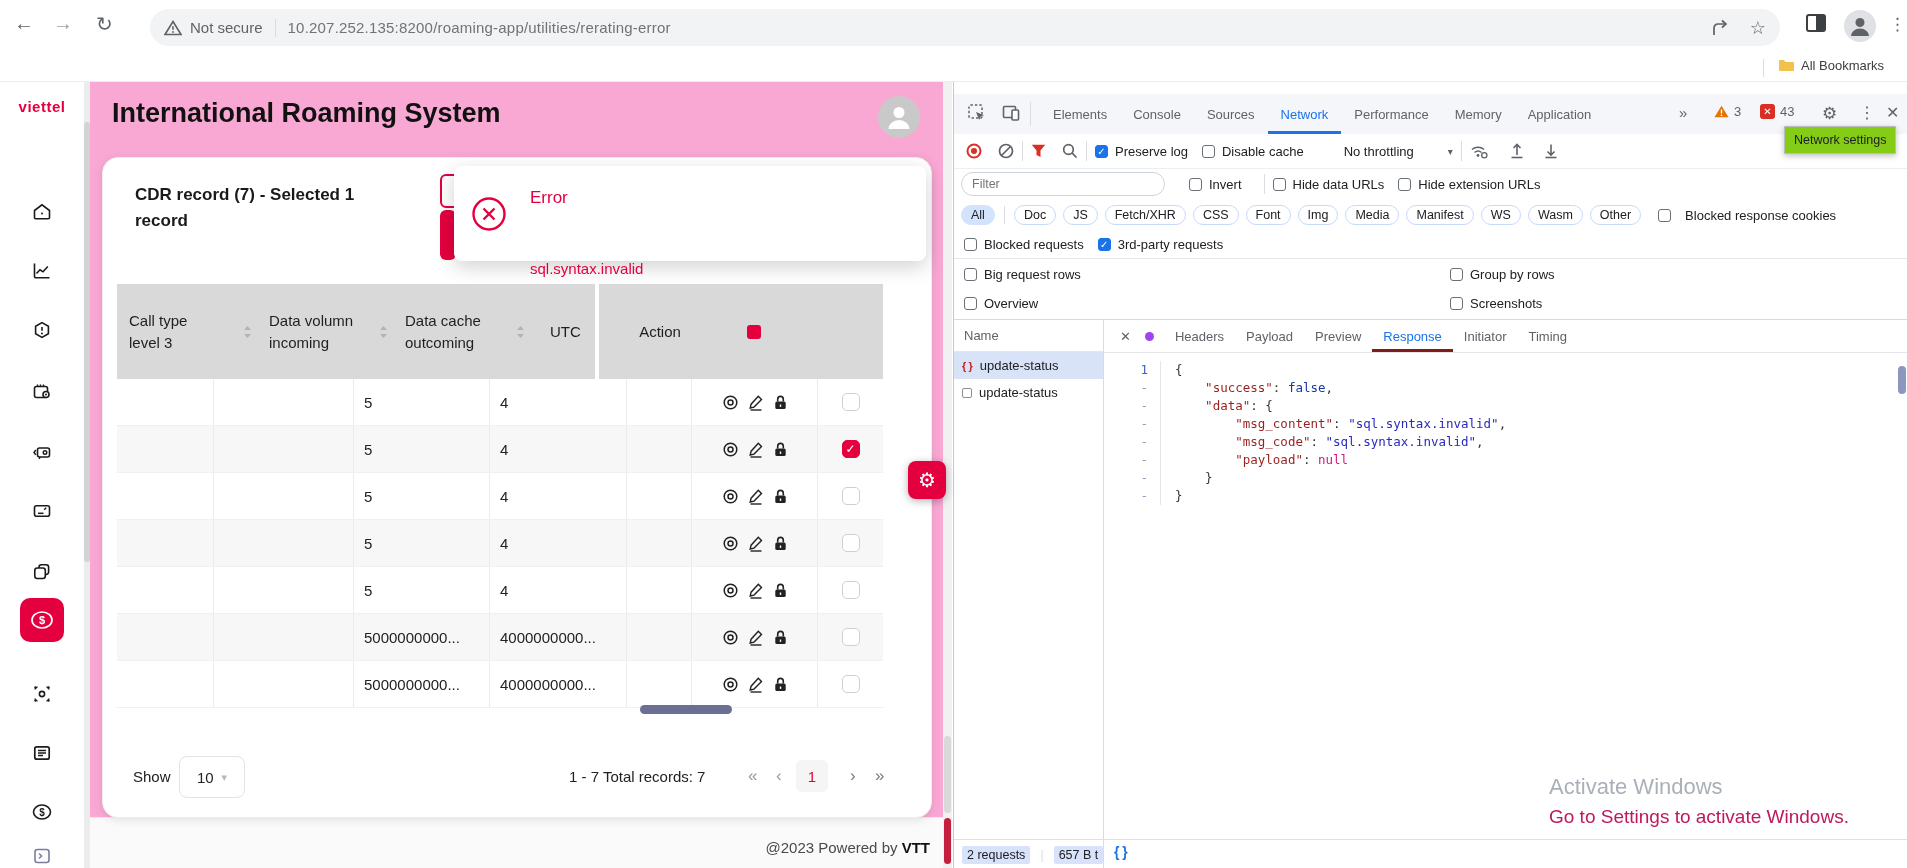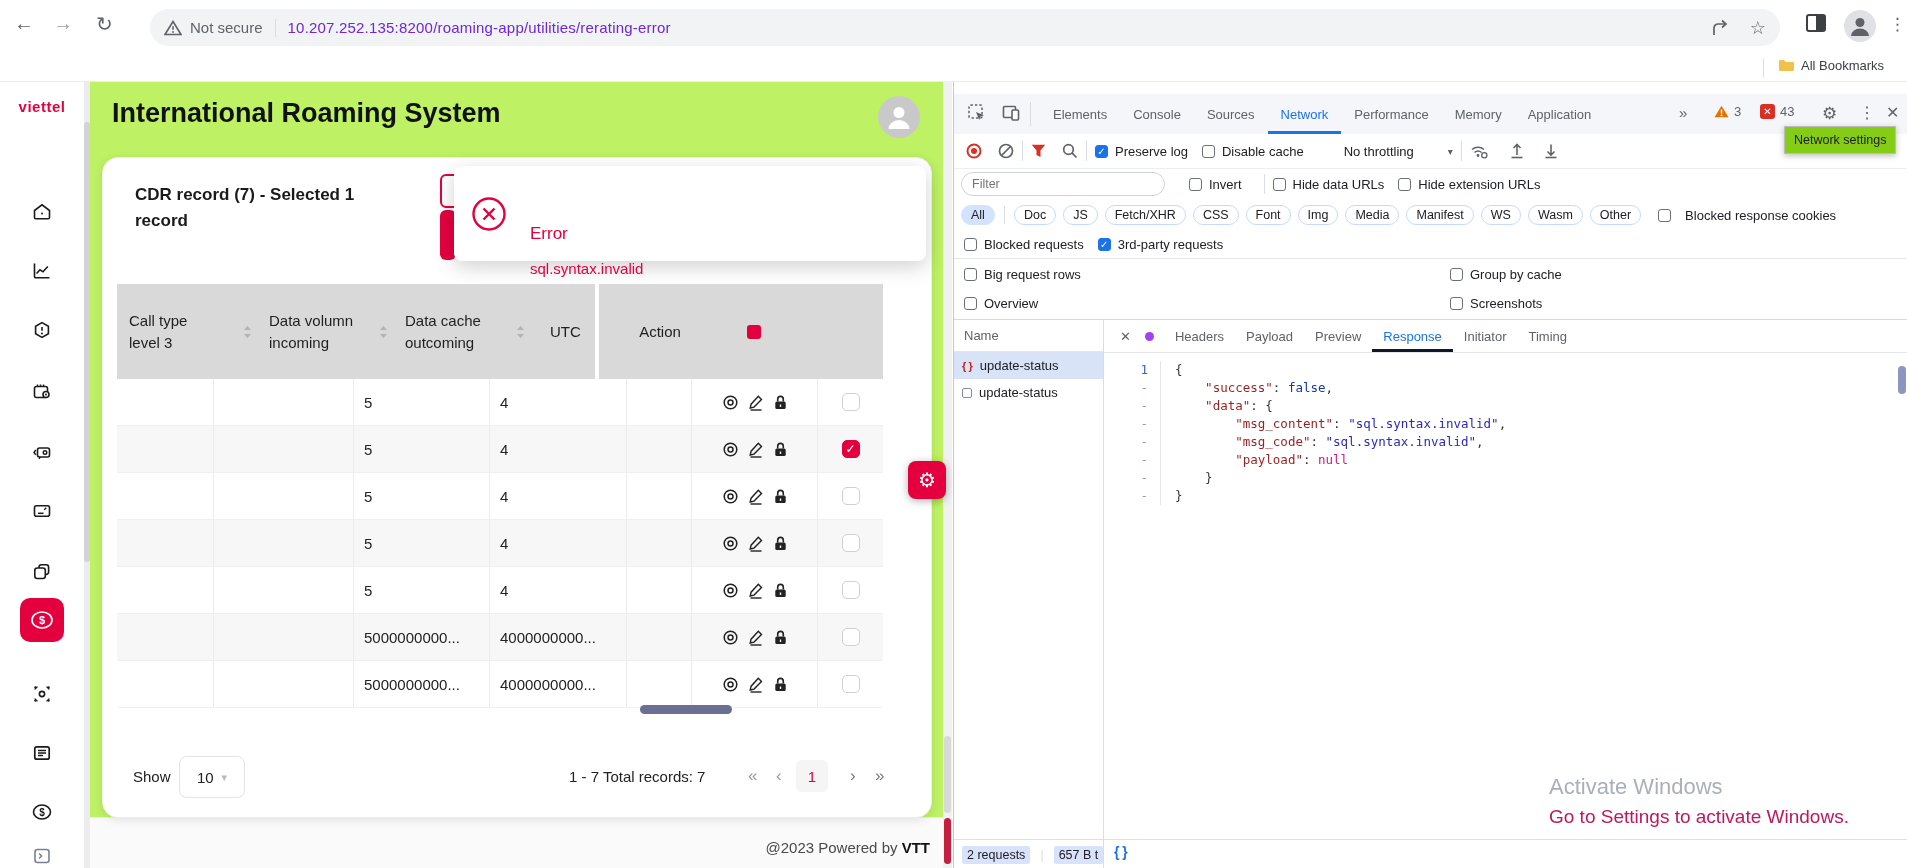--- a/index.html
+++ b/index.html
@@ -11,7 +11,7 @@
     border-radius:19px;display:flex;align-items:center;padding:0 14px;box-sizing:border-box;}
   #omnibox .sec{color:#5f6368;font-size:15px;margin-left:8px;}
   #omnibox .div{width:1px;height:18px;background:#dadce0;margin:0 12px;}
-  #omnibox .url{color:#6d28d9;font-size:15px;letter-spacing:.2px;}
+  #omnibox .url{color:#737373;font-size:15px;letter-spacing:.2px;}
   #omnibox .grow{flex:1;}
   .chromeic{color:#5f6368;font-size:18px;margin-left:18px;}
   #sidepanel-ic{position:absolute;left:1806px;top:14px;width:20px;height:18px;border:2px solid #3c4043;

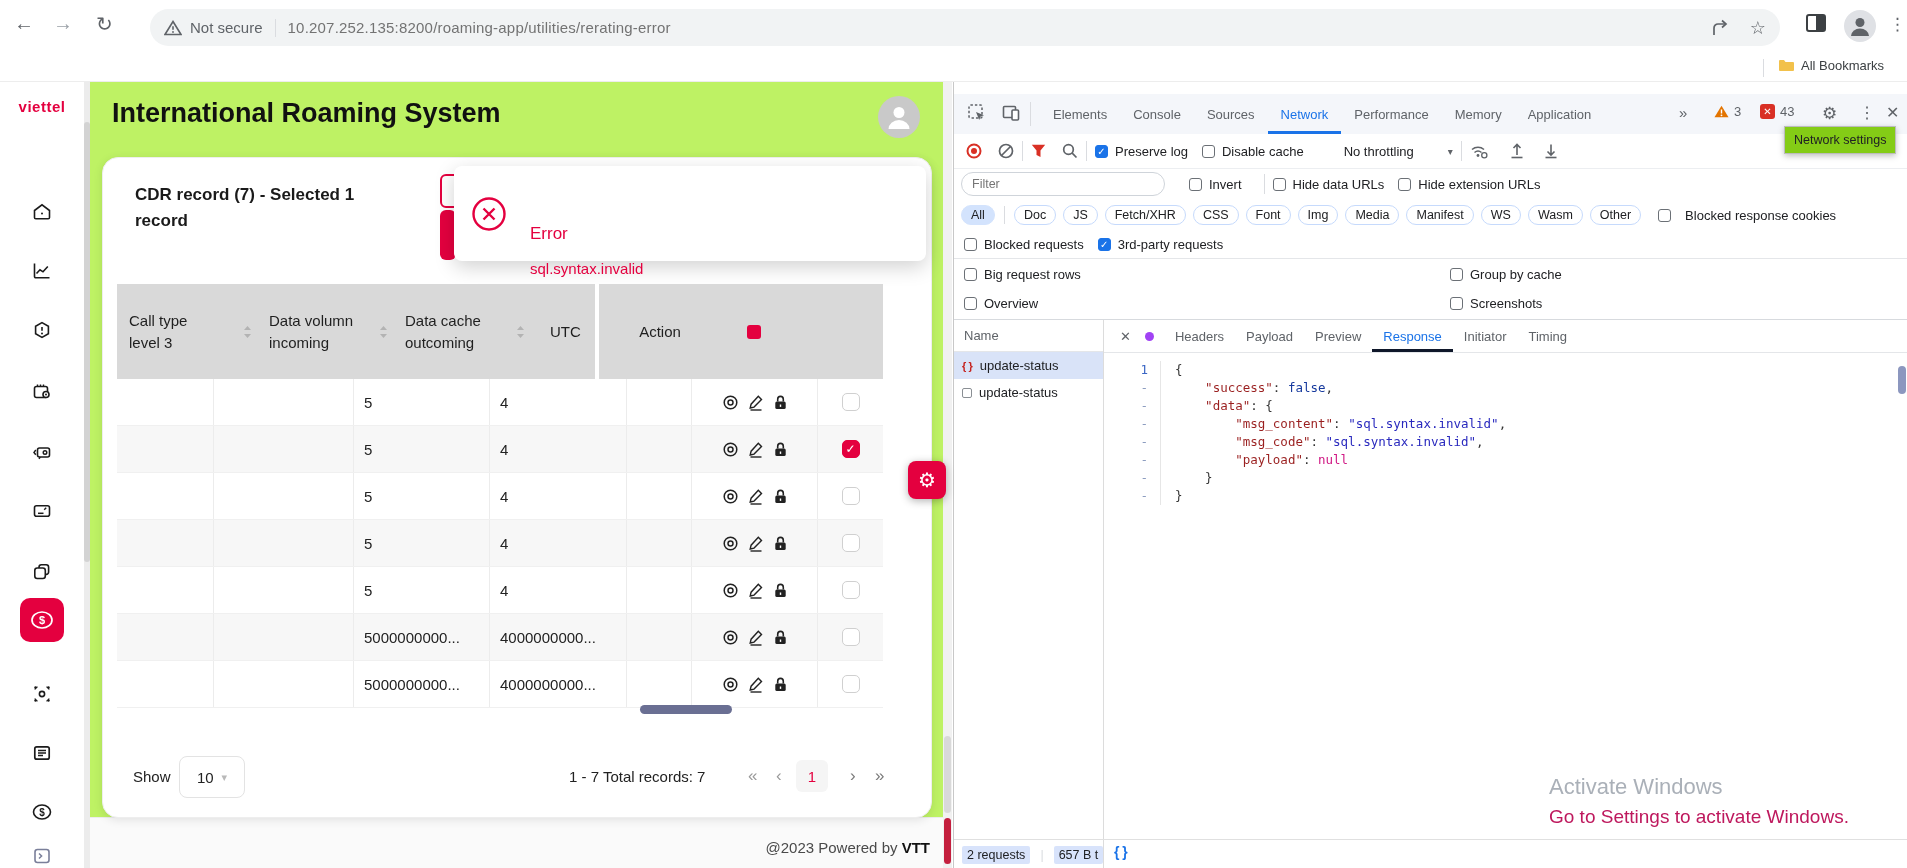--- a/index.html
+++ b/index.html
@@ -33,7 +33,7 @@
   #side-scroll{position:absolute;left:84px;top:0;width:6px;height:786px;background:#ececec;}
   #side-scroll .thumb{position:absolute;left:0;top:40px;width:6px;height:440px;background:#d3d3d3;border-radius:3px;}
   
-  #appmain{position:absolute;left:90px;top:0;width:853px;height:786px;background:#bef264;}
+  #appmain{position:absolute;left:90px;top:0;width:853px;height:786px;background:#f9a8d4;}
   #app-title{position:absolute;left:22px;top:16px;font-size:27px;font-weight:bold;color:#111;}
   #app-avatar{position:absolute;left:788px;top:14px;width:42px;height:42px;border-radius:50%;background:#c9c9c9;
     display:flex;align-items:center;justify-content:center;}

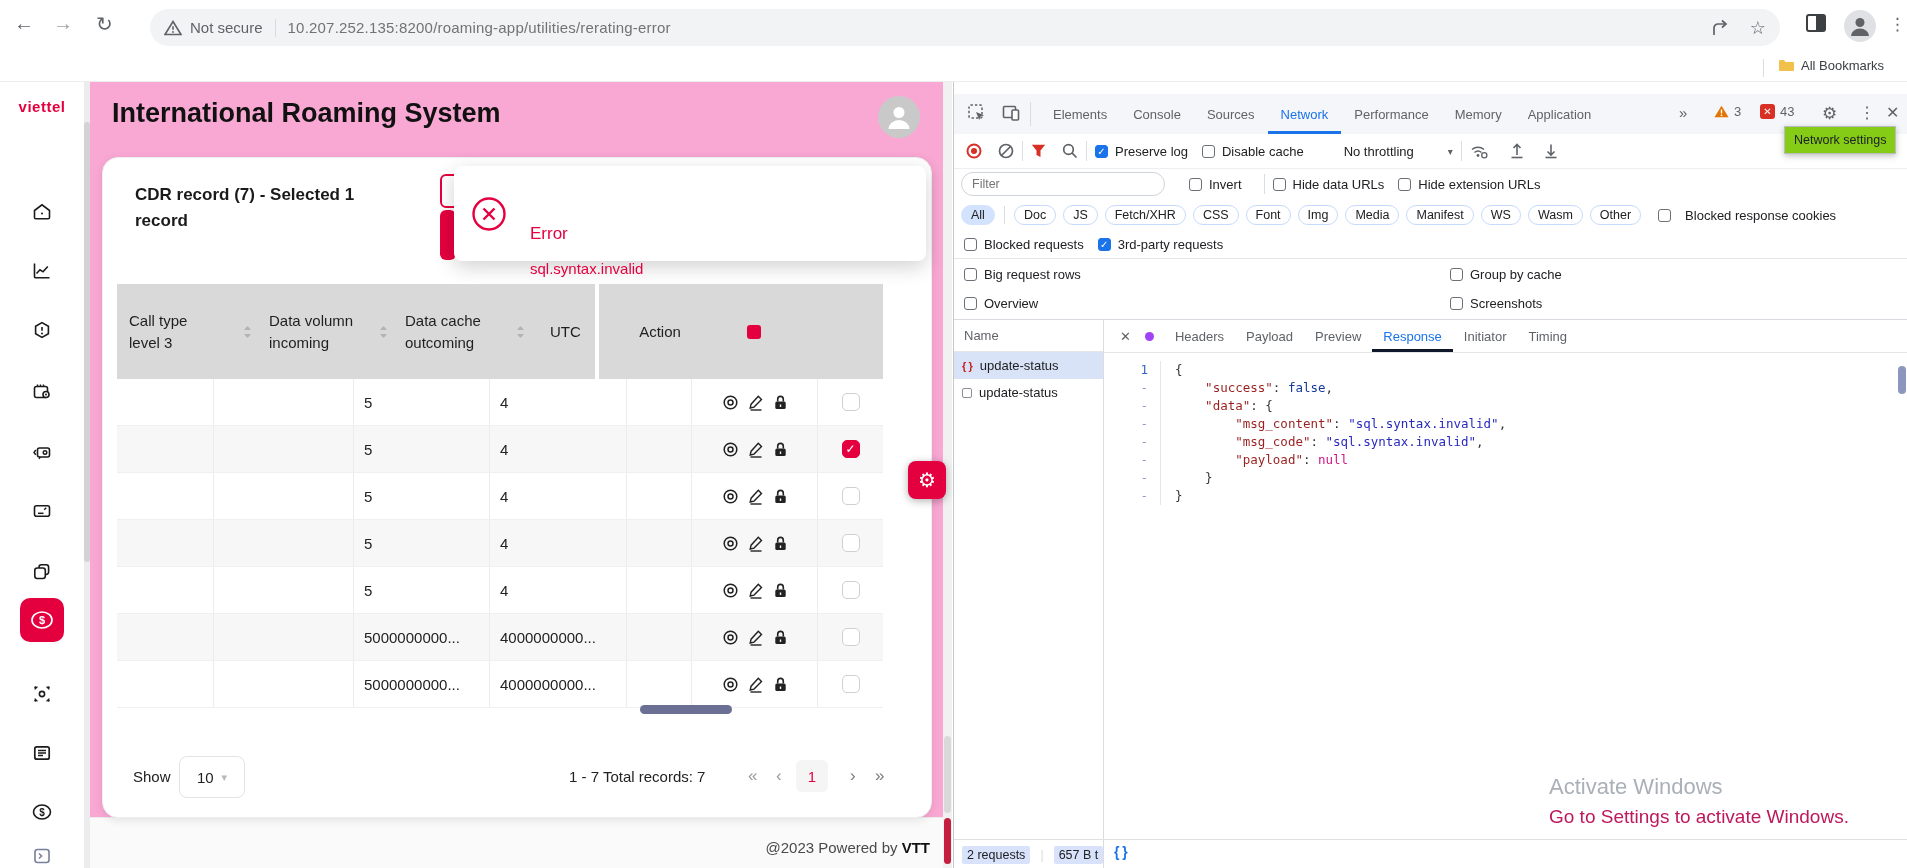--- a/index.html
+++ b/index.html
@@ -45,7 +45,7 @@
   #toast-back2{position:absolute;left:337px;top:52px;width:16px;height:50px;background:#e4003f;border-radius:6px;}
   #toast{position:absolute;left:351px;top:8px;width:472px;height:95px;background:#fff;border-radius:8px;
     box-shadow:0 6px 20px rgba(0,0,0,.18);}
-  #toast .ttl{position:absolute;left:76px;top:22px;font-size:17px;color:#e4003f;margin-top:36px;}
+  #toast .ttl{position:absolute;left:76px;top:22px;font-size:17px;color:#e4003f;}
   #toast .msg{position:absolute;left:76px;top:56px;font-size:15px;color:#e4003f;margin-top:38px;}
   #toast-close{position:absolute;left:797px;top:-4px;width:28px;height:28px;border-radius:50%;background:#f1f1f1;
     color:#808080;font-size:16px;display:flex;align-items:center;justify-content:center;cursor:pointer;}

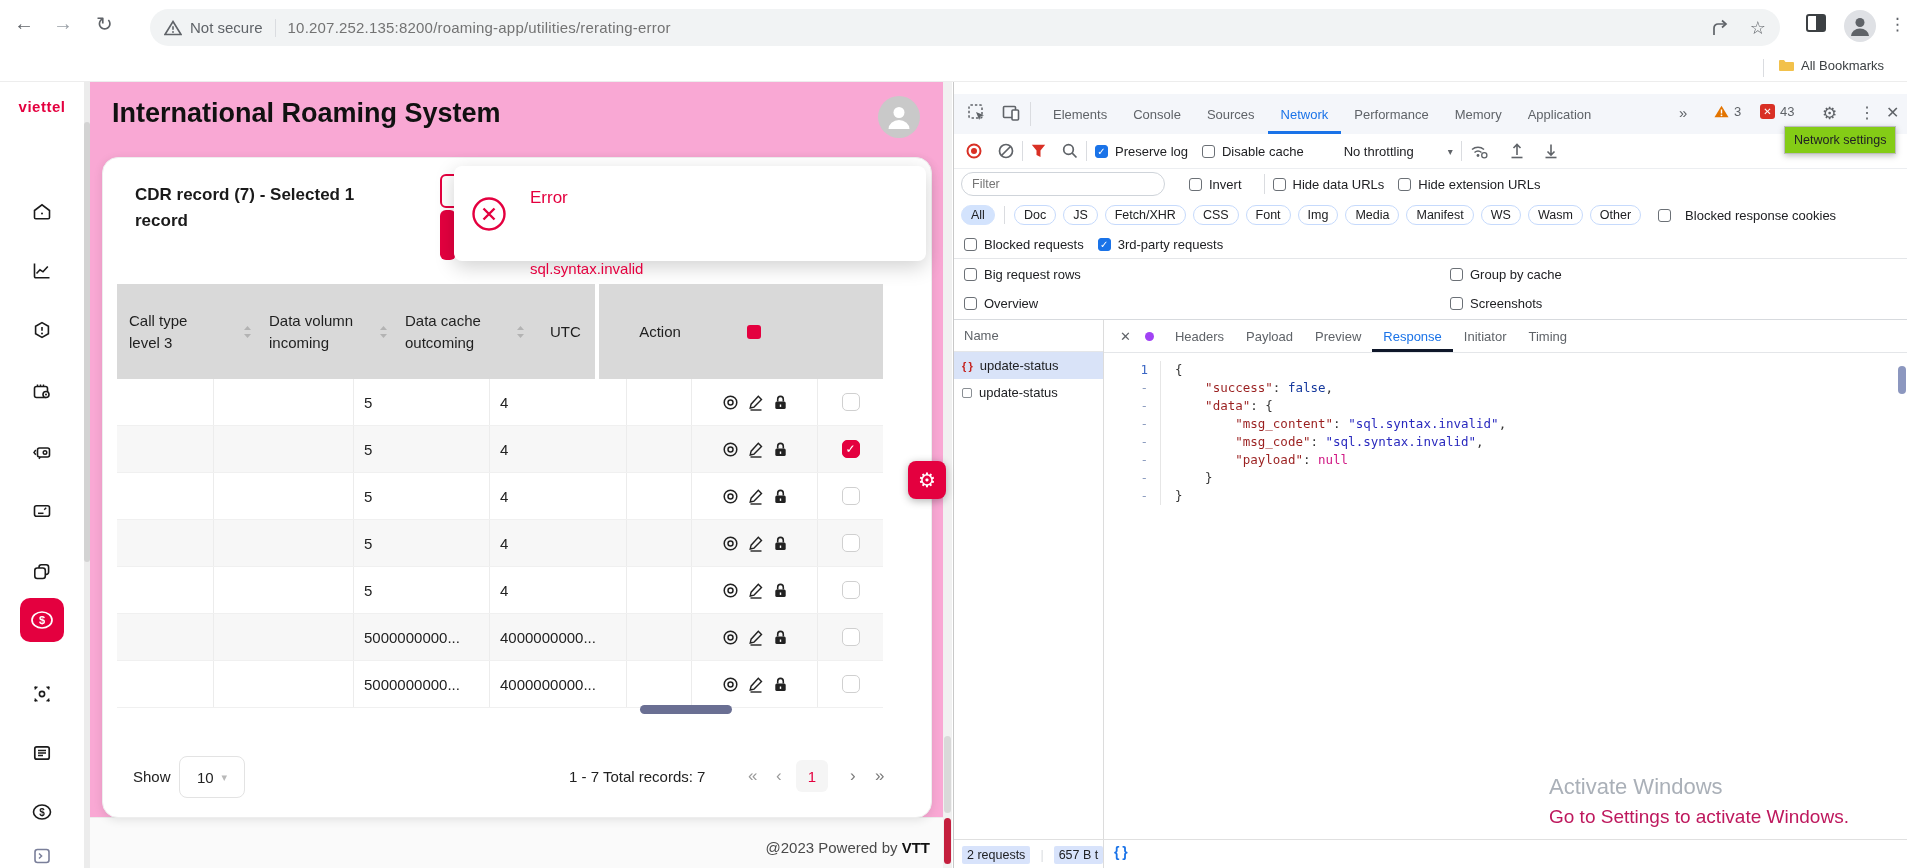--- a/index.html
+++ b/index.html
@@ -760,7 +760,7 @@
       <span class="dtlabel">Big request rows</span>
       <span class="optright">
         <span class="dtcb"></span>
-        <span class="dtlabel">Group by cache</span>
+        <span class="dtlabel">Group by rows</span>
       </span>
     </div>
     <div class="optrow" style="top:207px;">

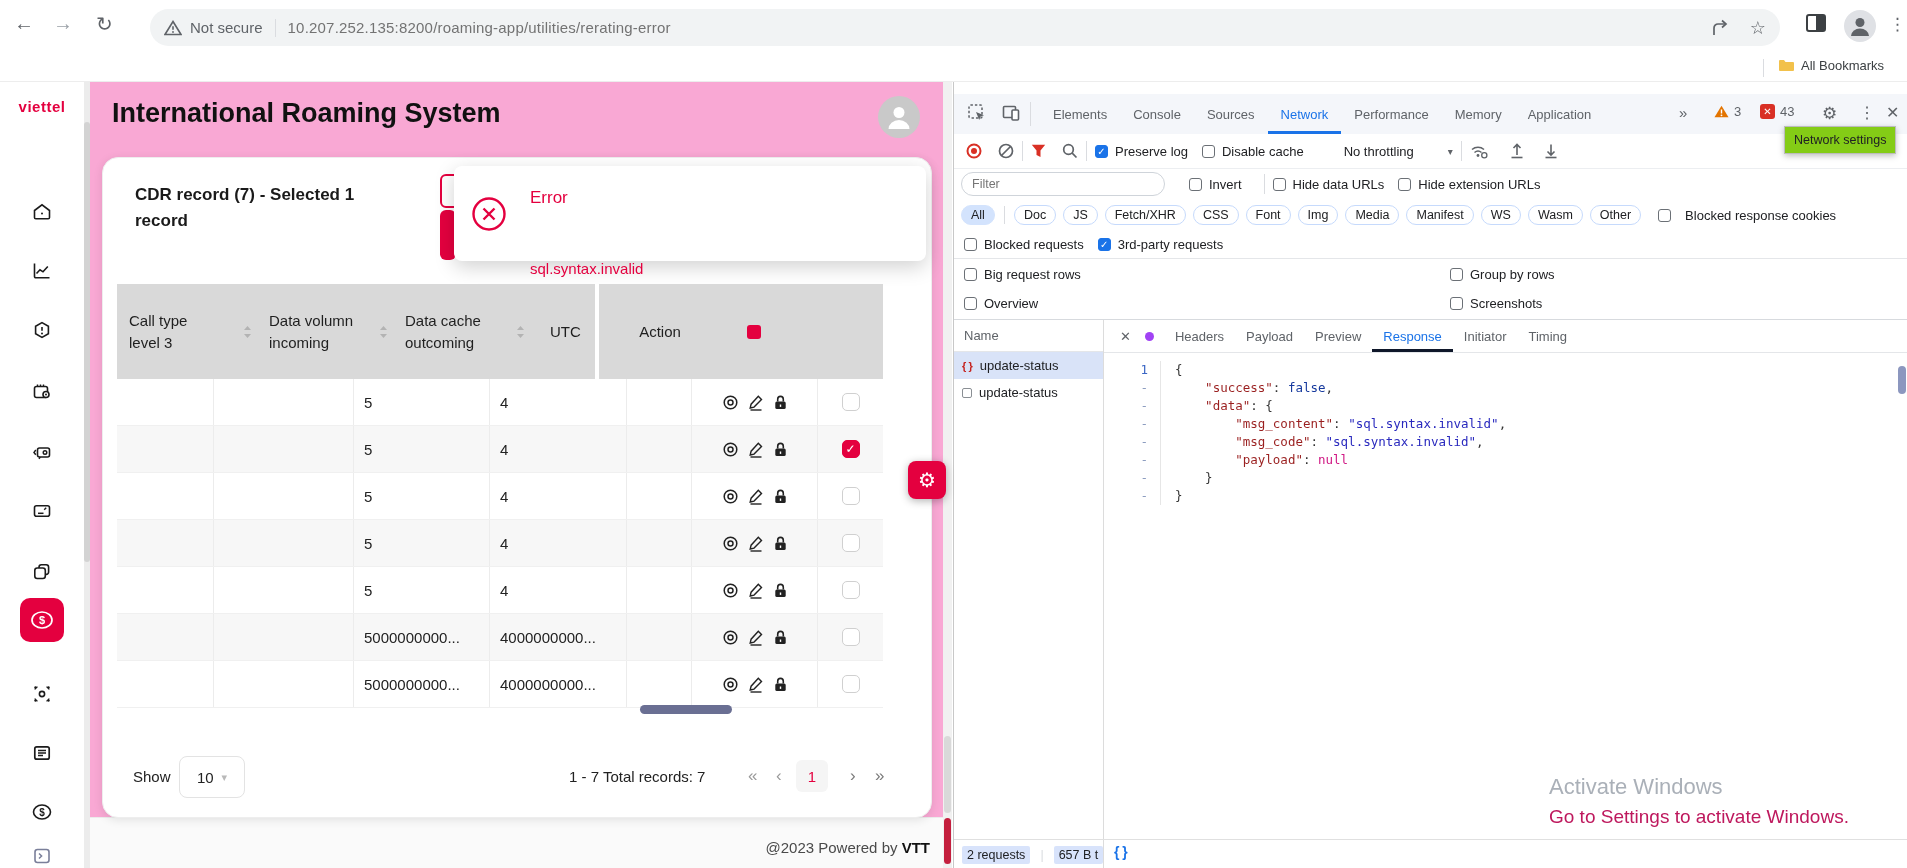--- a/index.html
+++ b/index.html
@@ -141,7 +141,7 @@
   #resp-tabs .x{margin:0 14px 0 16px;cursor:pointer;}
   .pdot{width:9px;height:9px;border-radius:50%;background:#a142f4;margin-right:10px;}
   .rtab{padding:0 11px;height:32px;display:flex;align-items:center;cursor:pointer;box-sizing:border-box;}
-  .rtab.active{color:#1a73e8;border-bottom:3px solid #0f172a;padding-top:3px;}
+  .rtab.active{color:#1a73e8;border-bottom:3px solid #7f1d1d;padding-top:3px;}
   #codewrap{position:absolute;left:0;top:33px;width:804px;height:486px;overflow:hidden;
     font-family:"DejaVu Sans Mono",monospace;font-size:12.5px;line-height:18px;padding-top:8px;}
   .codeline{display:flex;}

